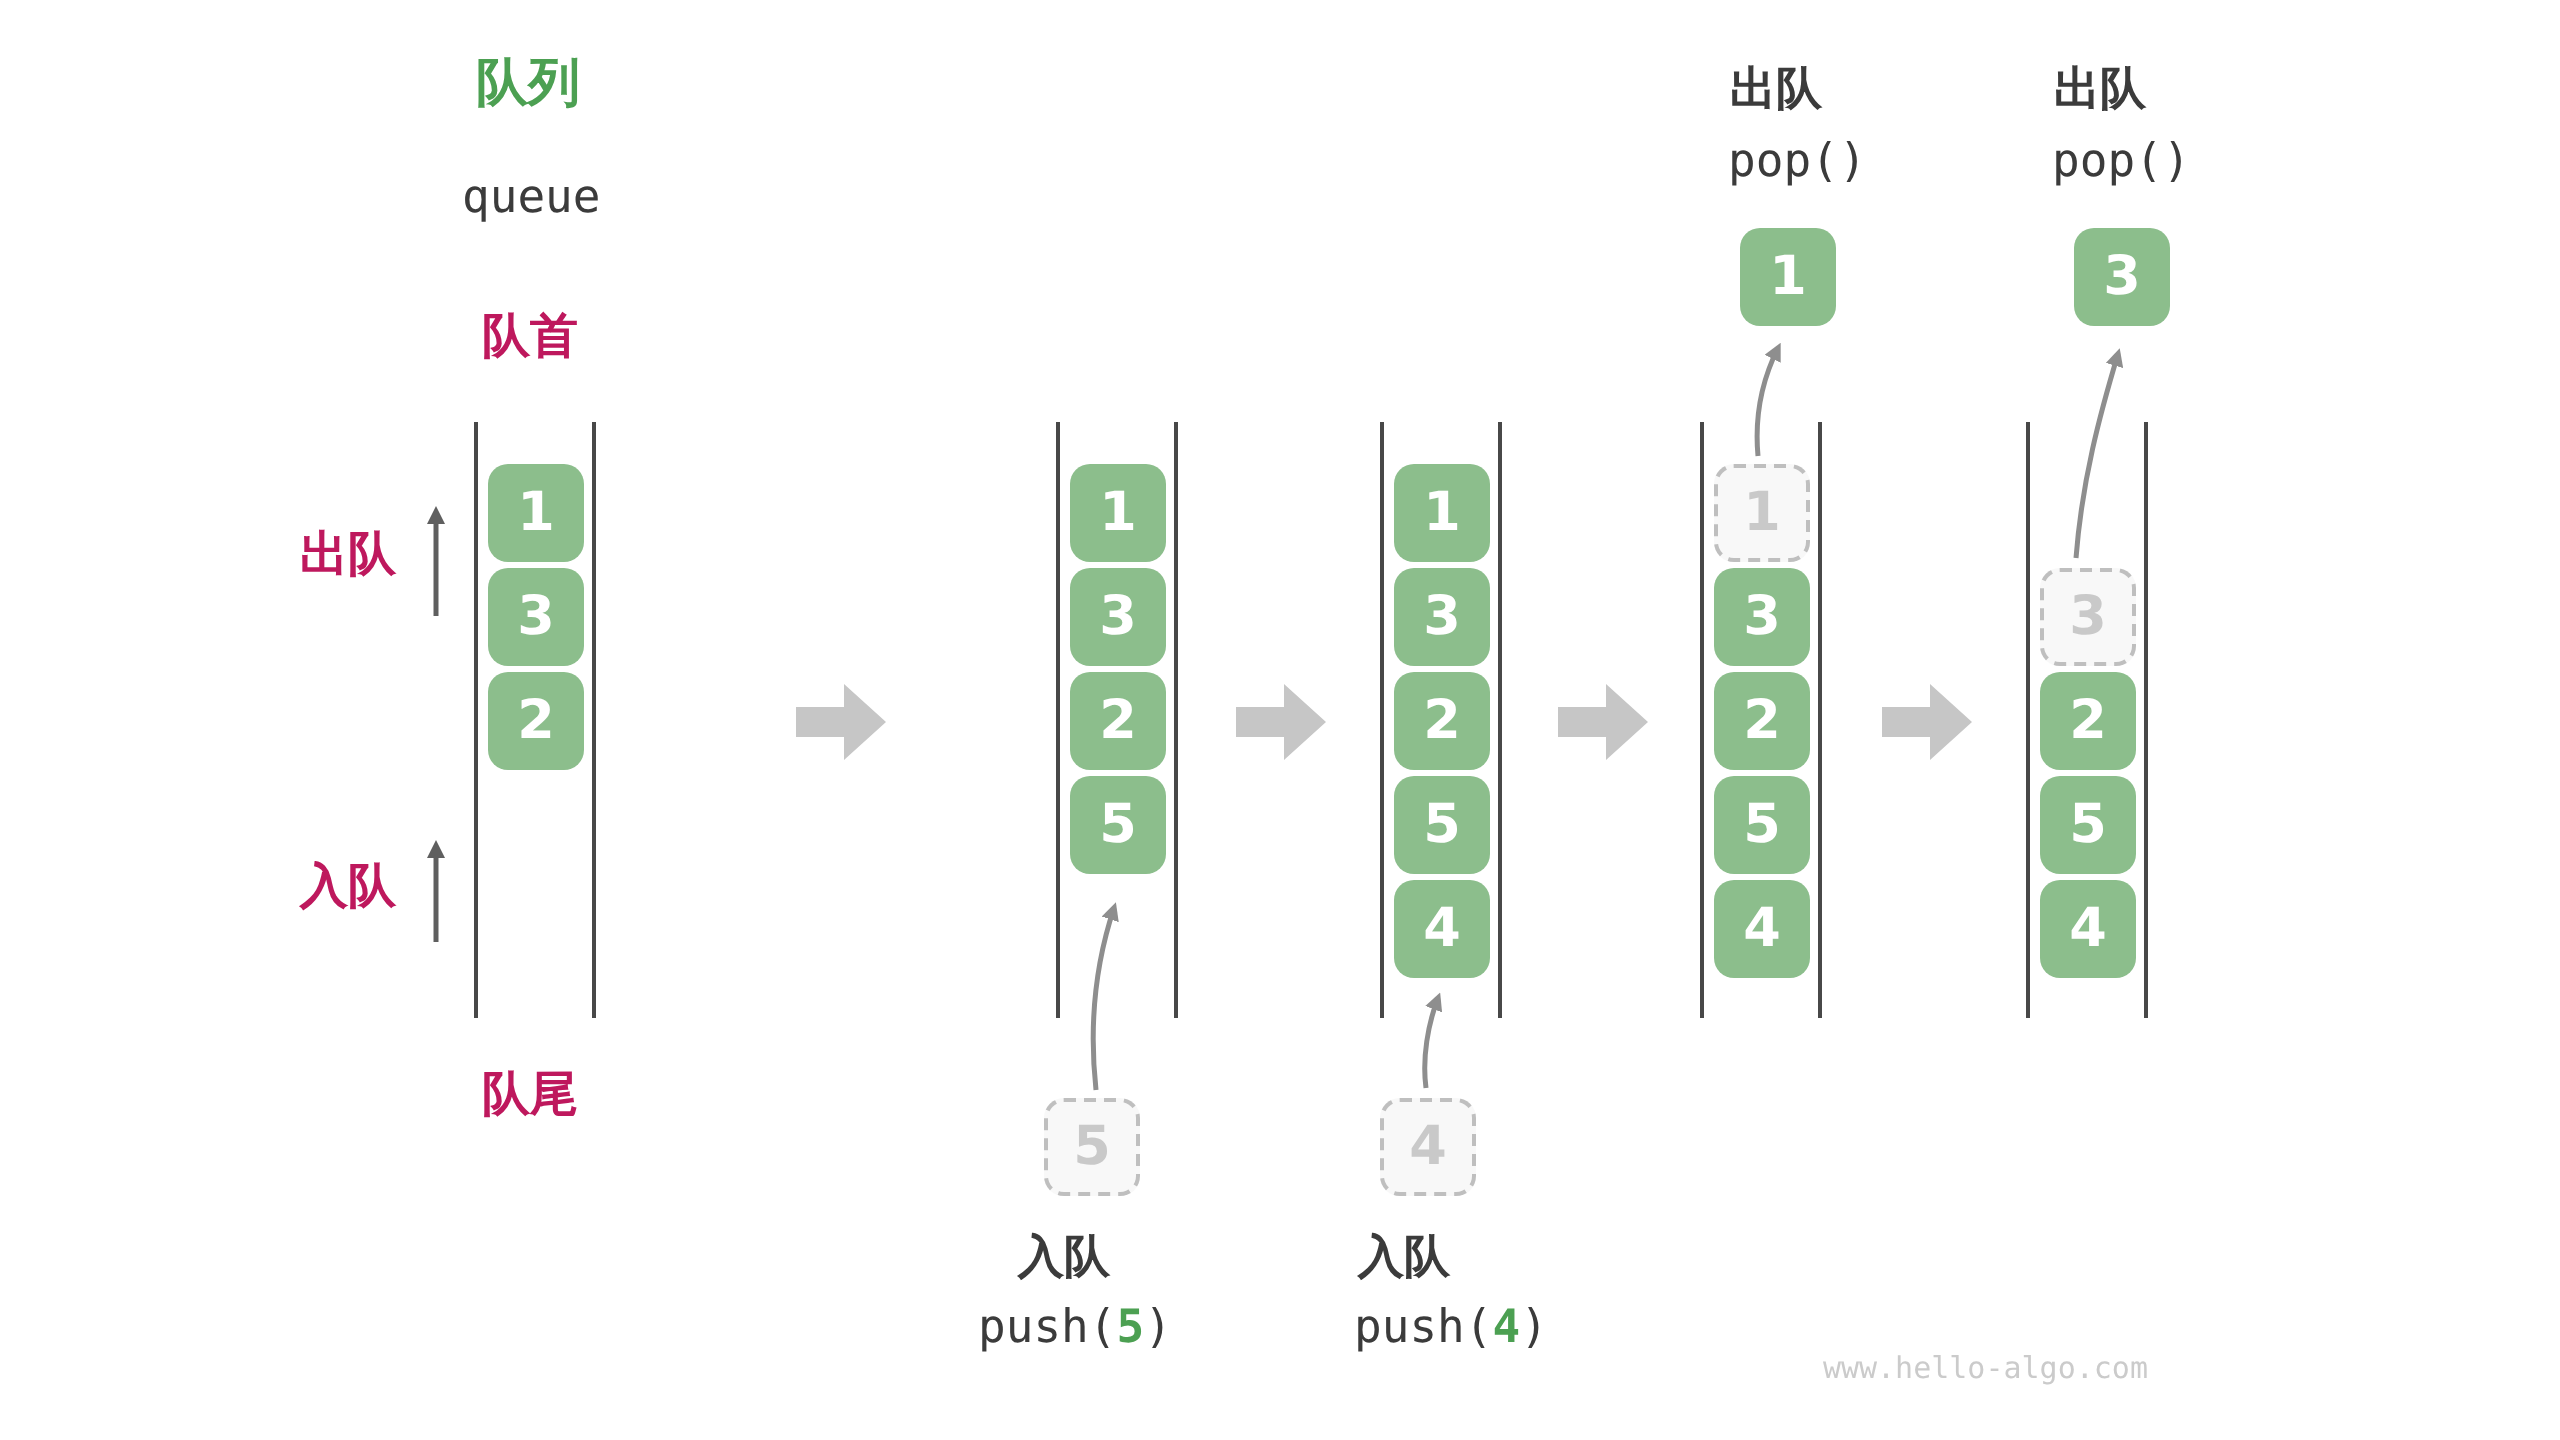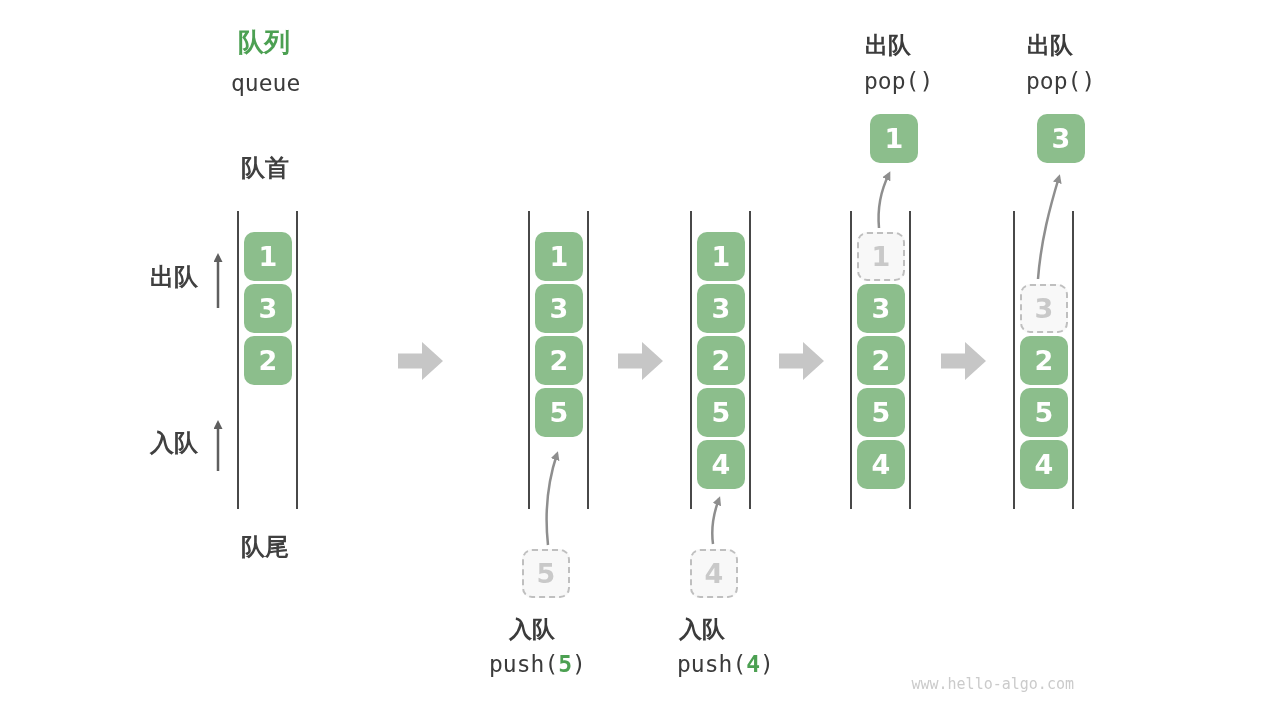--- a/index.html
+++ b/index.html
@@ -40,7 +40,7 @@
 <div class="canvas">
 
   <div class="abs title-zh" style="left:238px;top:28px;">队列</div>
-  <div class="abs code" style="left:231px;top:71px;">queue</div>
+  <div class="abs code" style="left:231px;top:87px;">queue</div>
 
   <div class="abs zh" style="left:241px;top:155px;">队首</div>
   <div class="abs zh" style="left:150px;top:264px;">出队</div>

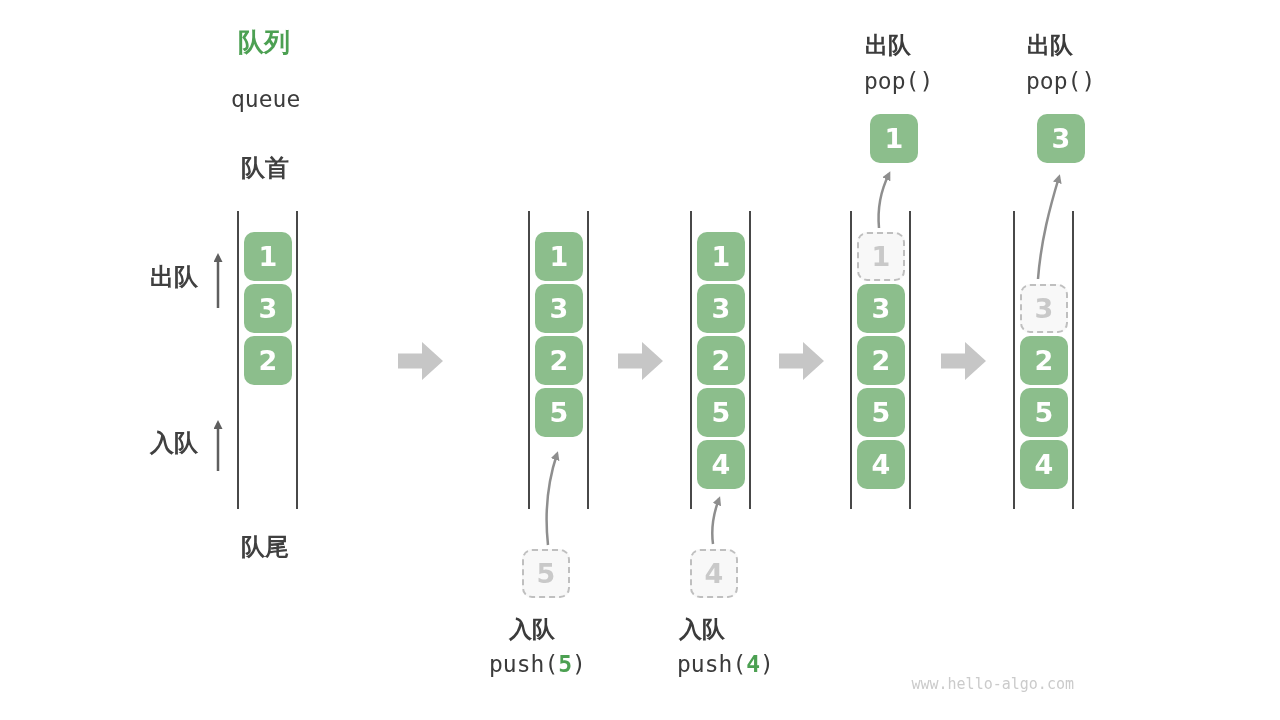--- a/index.html
+++ b/index.html
@@ -8,7 +8,7 @@
     font-family:"DejaVu Sans","Liberation Sans",sans-serif;color:#3b3b3b;
   }
   .abs{position:absolute;}
-  .zh{font-weight:bold;font-size:24px;color:#404040;line-height:1.1;white-space:nowrap;}
+  .zh{font-weight:bold;font-size:24px;color:#be185d;line-height:1.1;white-space:nowrap;}
   .zh-sm{font-weight:bold;font-size:23px;color:#3b3b3b;line-height:1.1;white-space:nowrap;}
   .title-zh{font-weight:bold;font-size:26px;color:#4ca052;line-height:1.1;white-space:nowrap;}
   .code{font-family:"DejaVu Sans Mono","Liberation Mono",monospace;font-size:23px;color:#3b3b3b;line-height:1.1;white-space:nowrap;}

